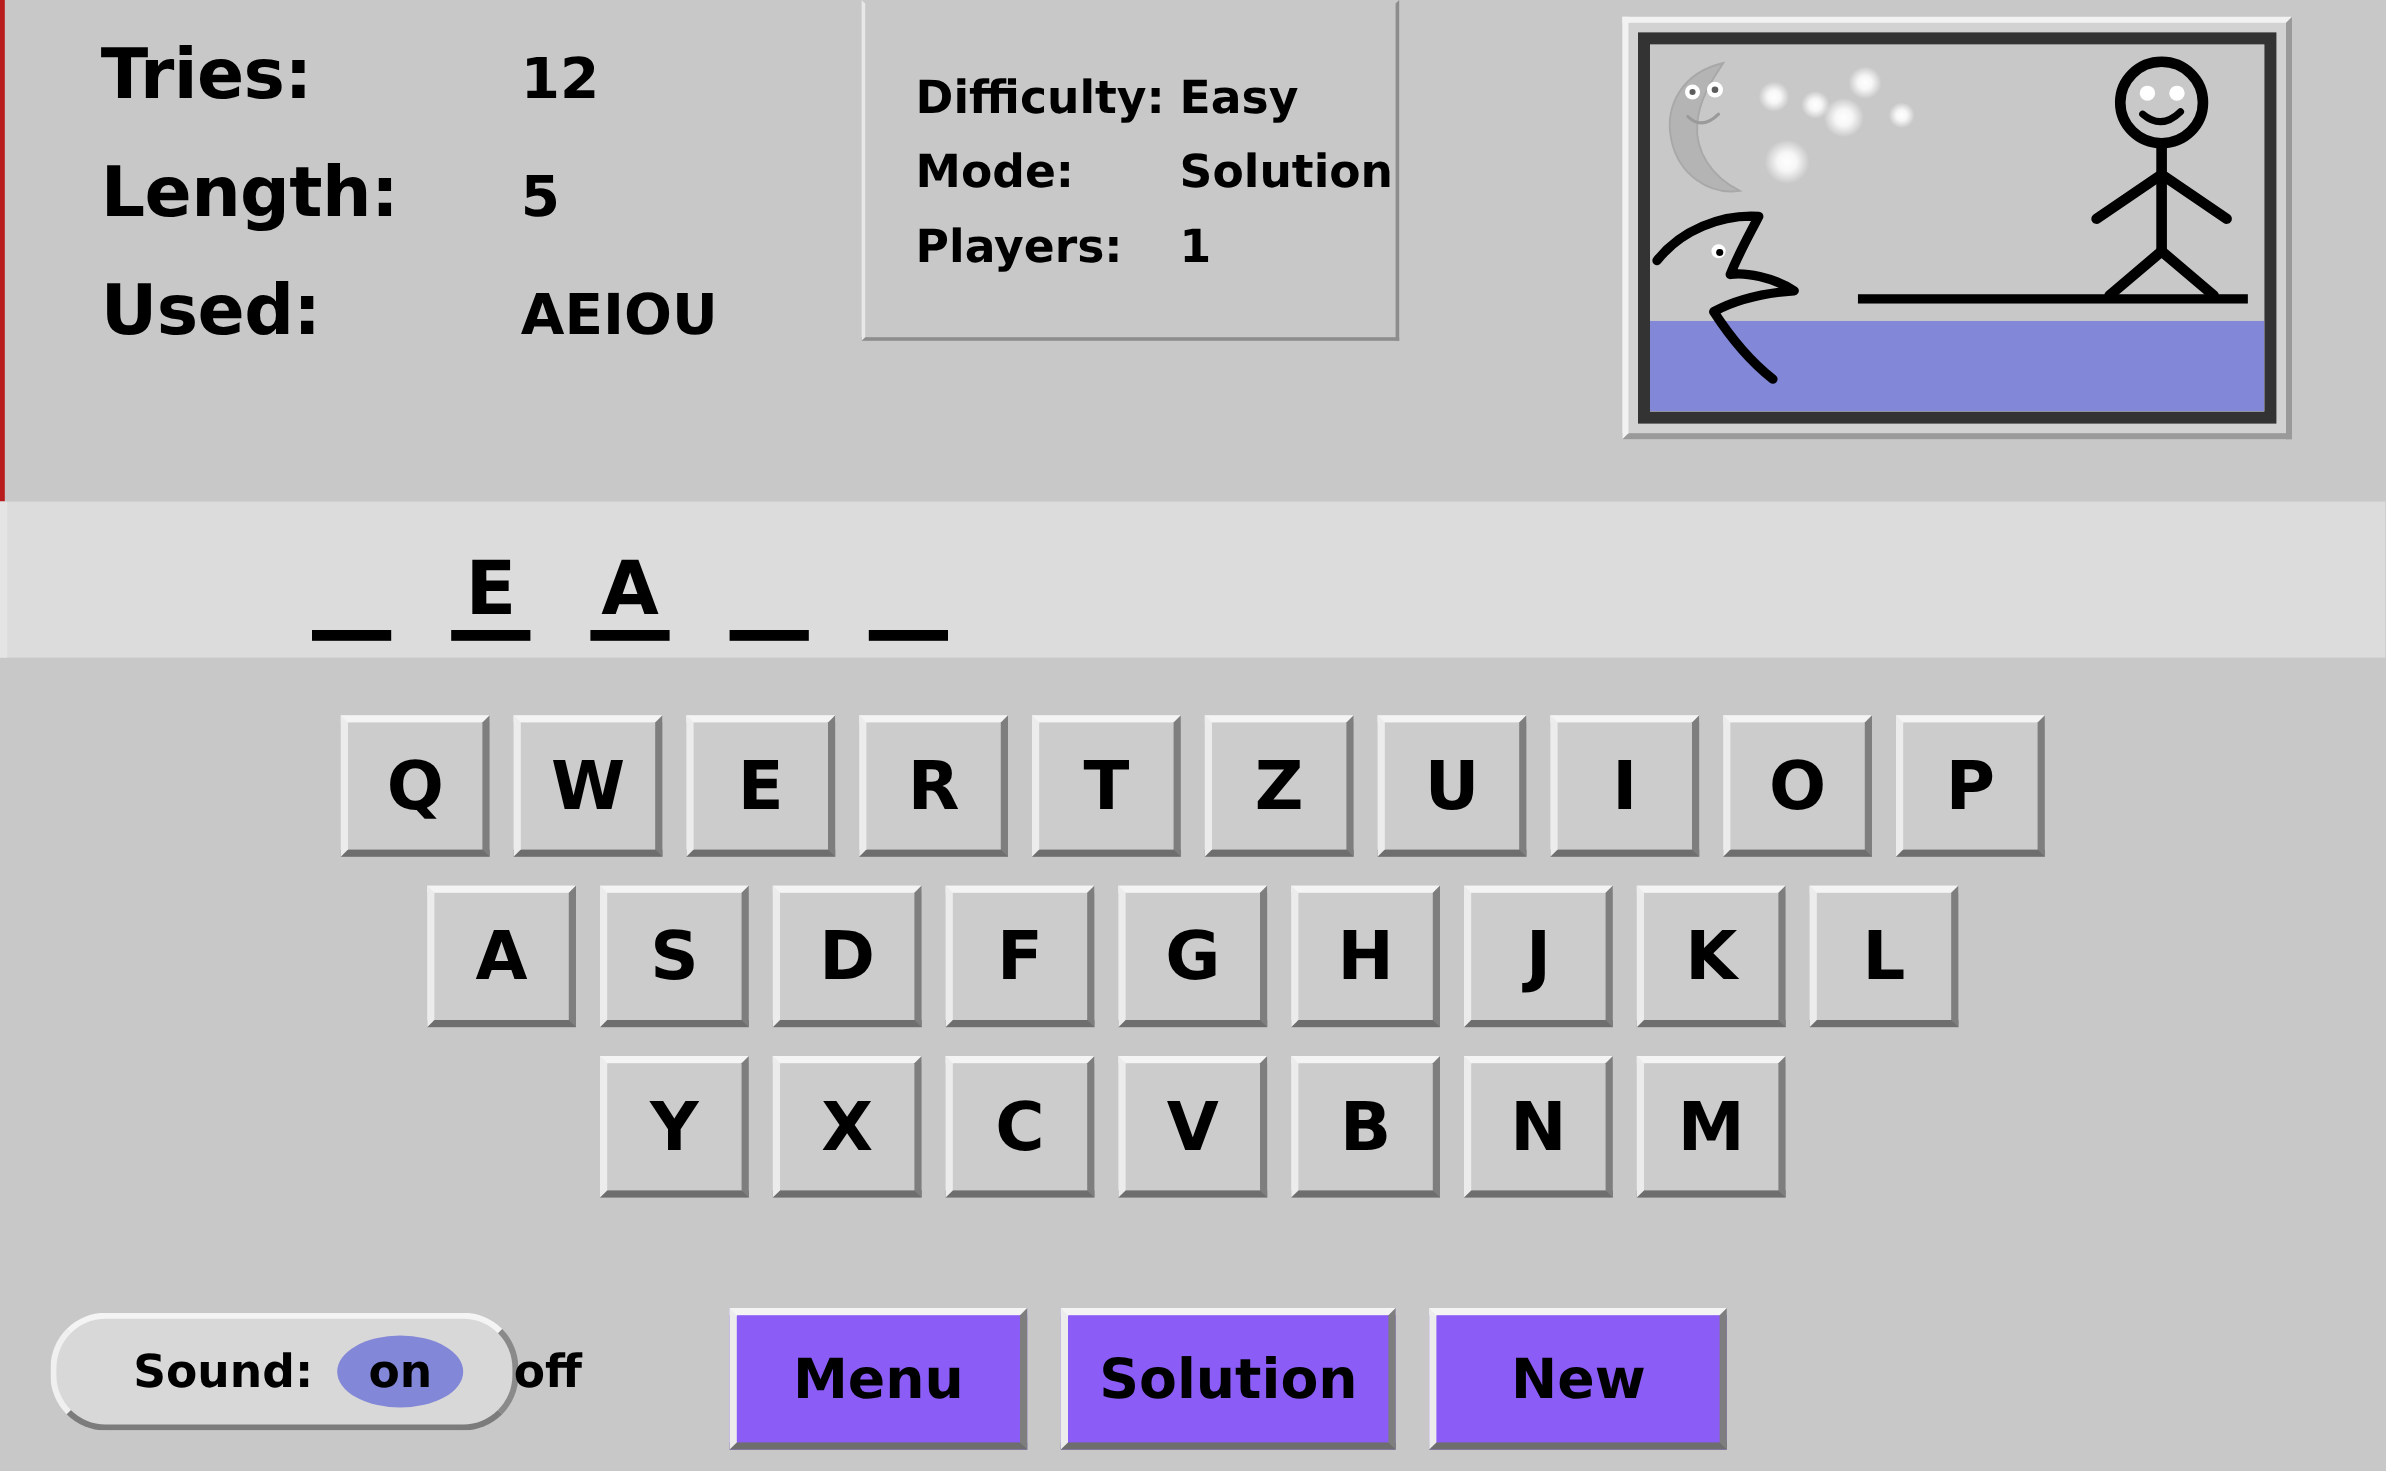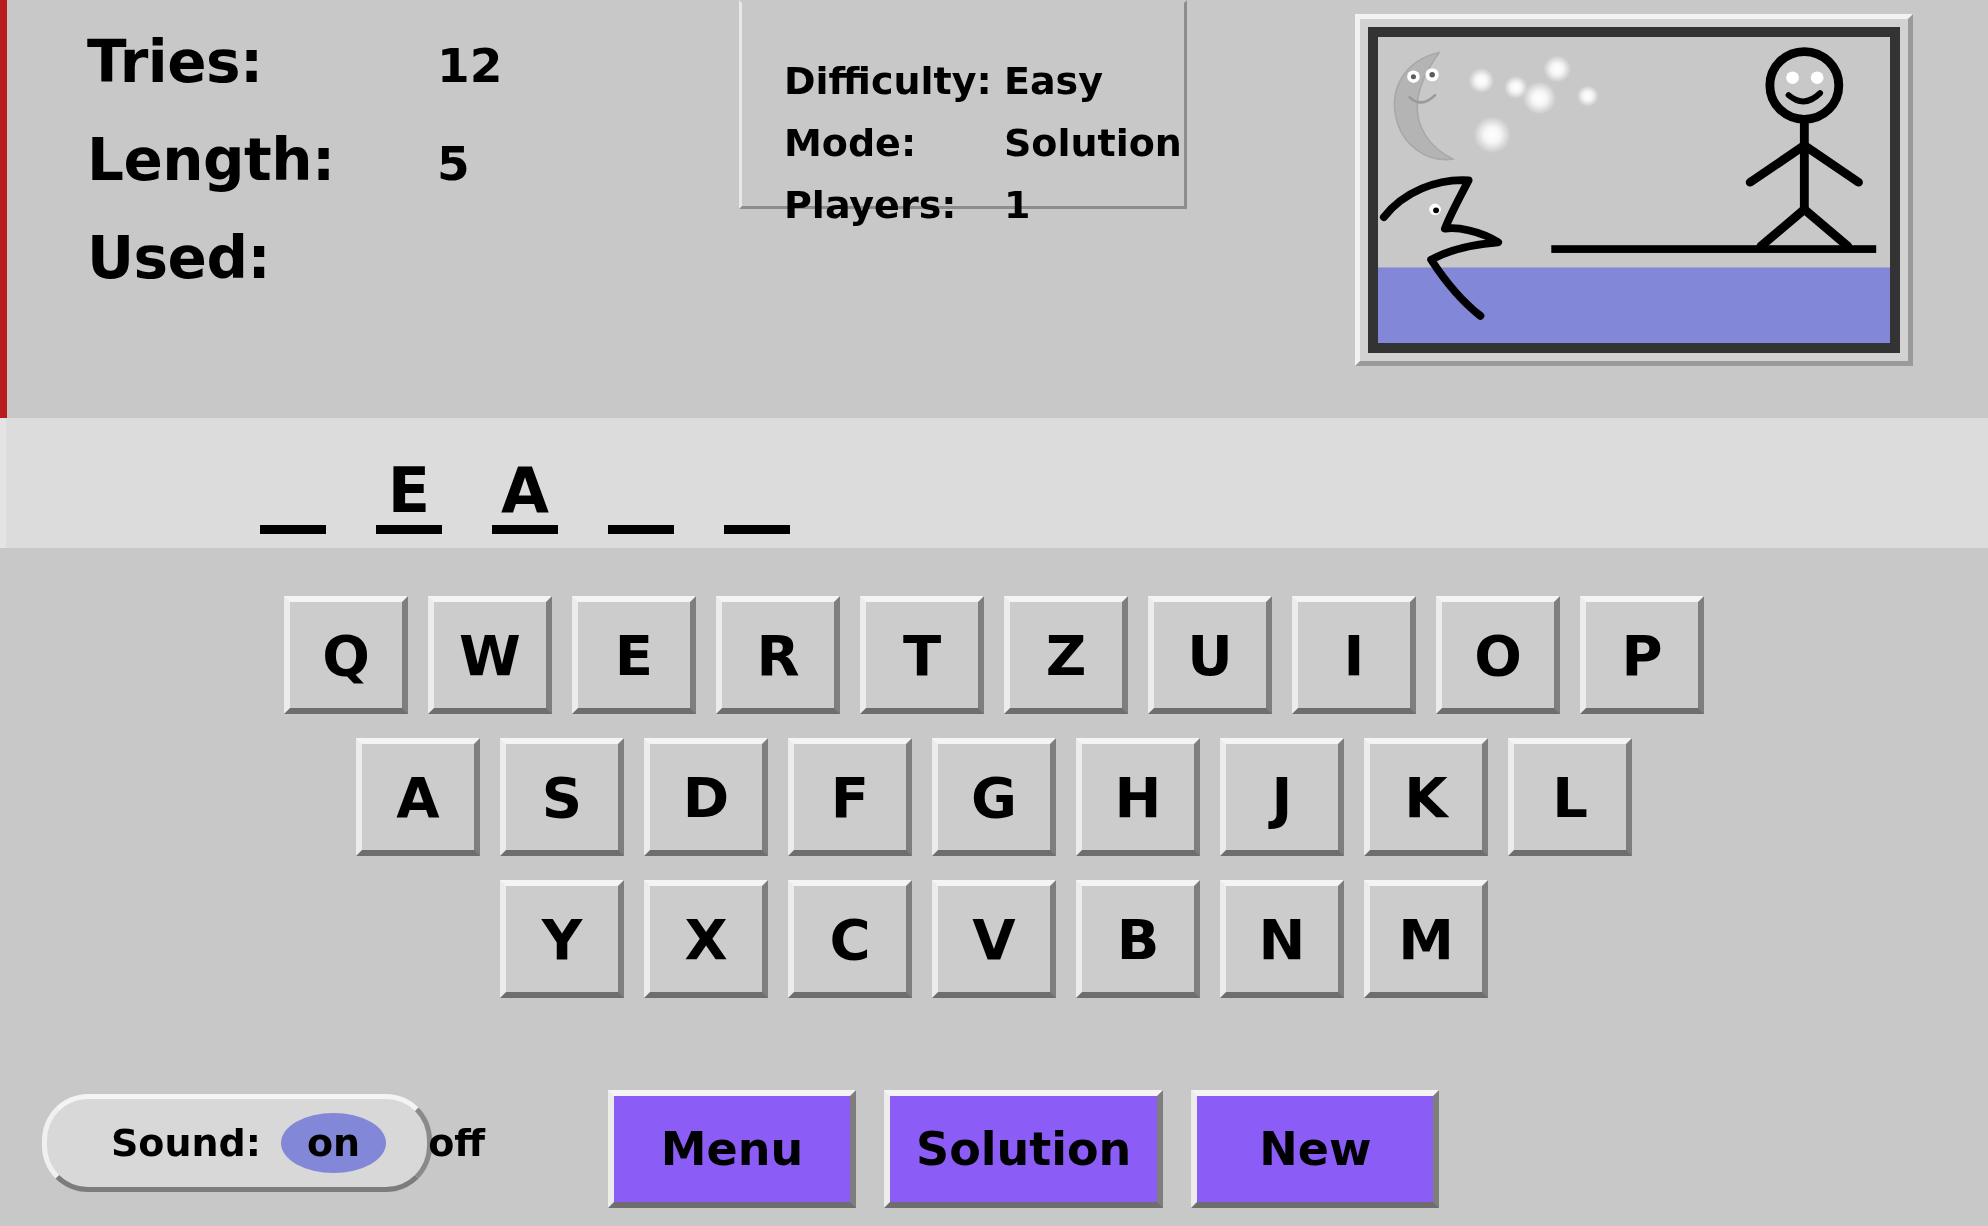--- a/index.html
+++ b/index.html
@@ -24,7 +24,7 @@
     width: 1988px;
     height: 418px;
     background: #c8c8c8;
-    border-left: 7px solid #b91c1c;
+    border-left: 4px solid #b91c1c;
   }
 
   

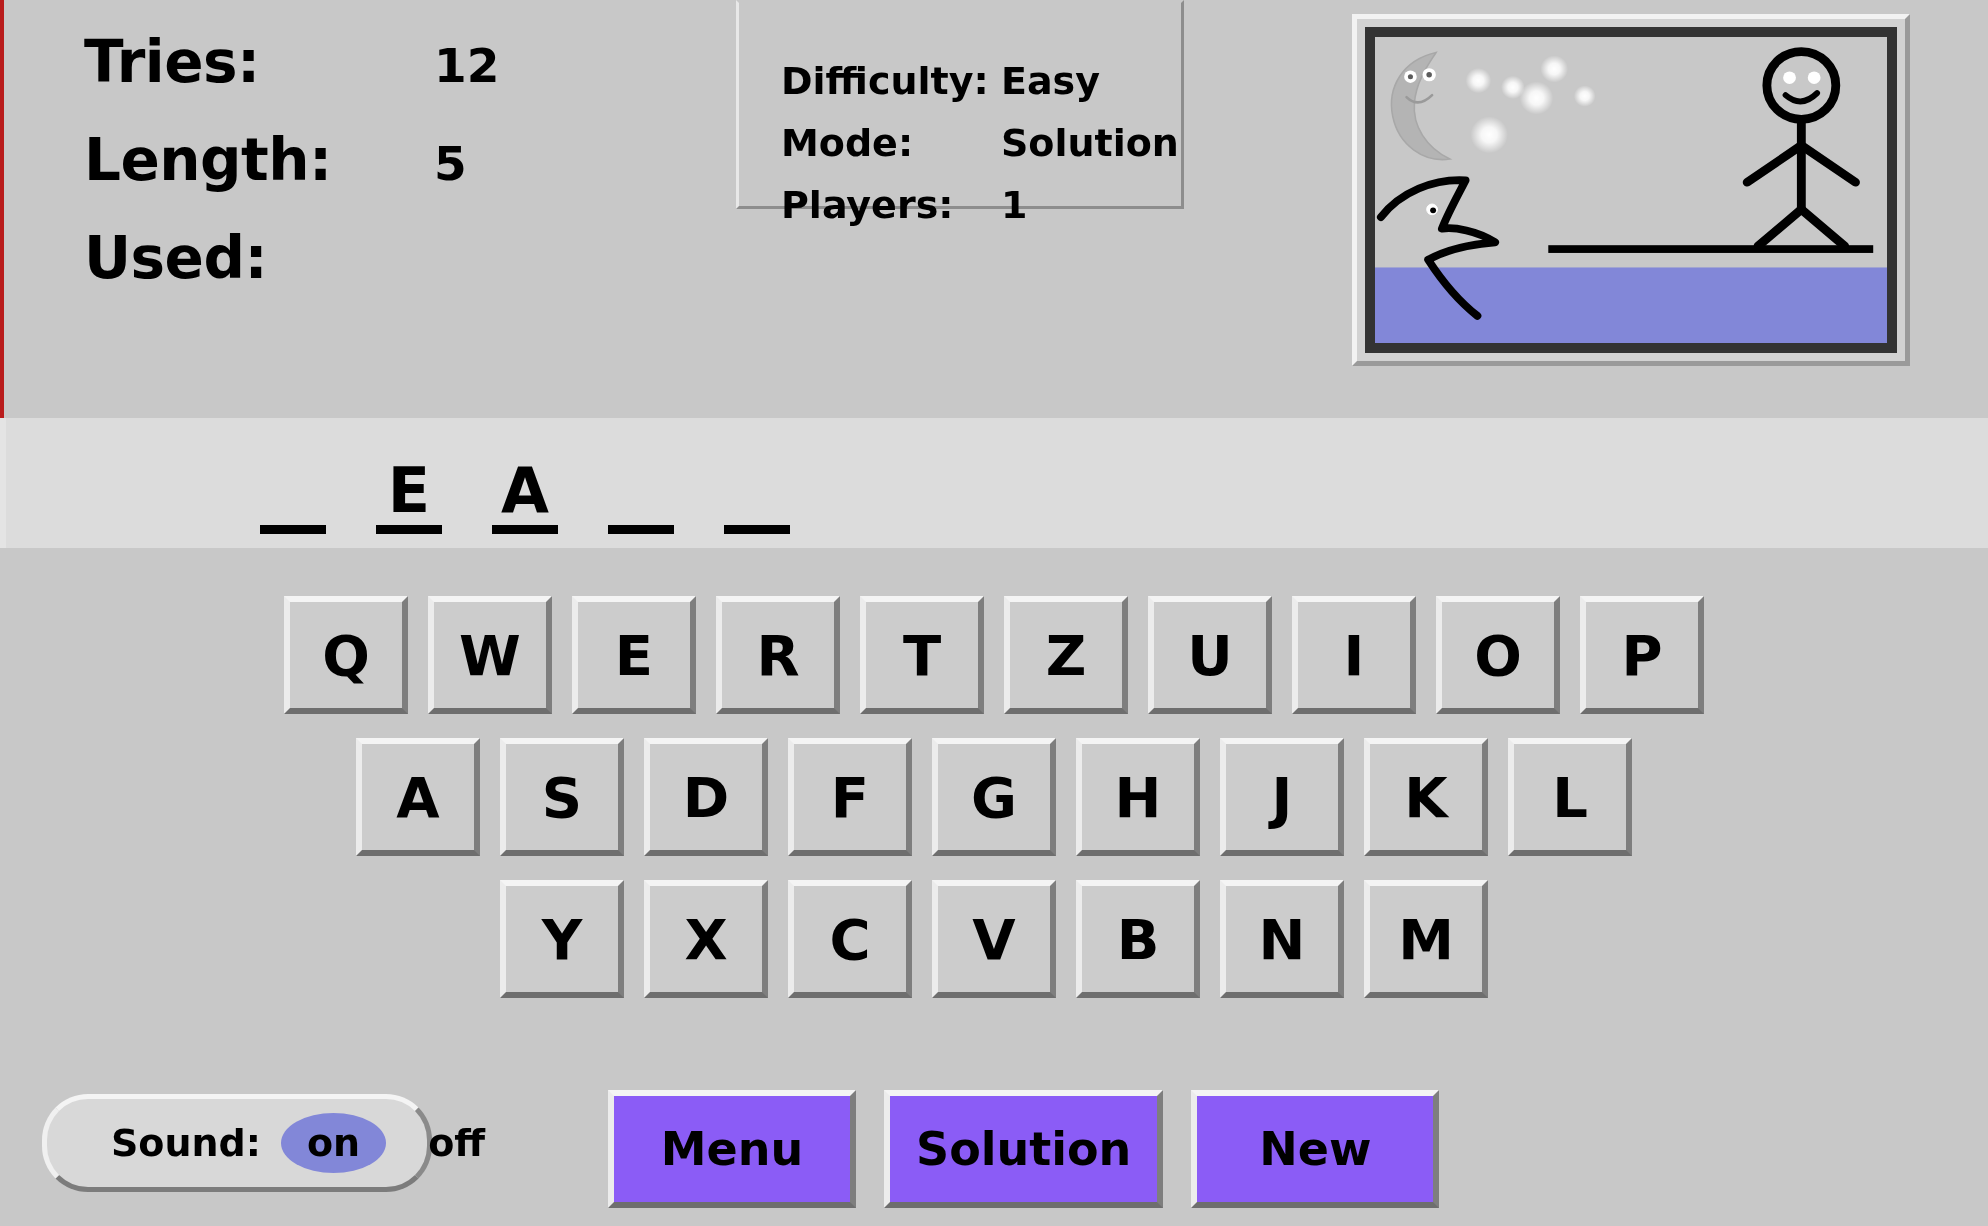--- a/index.html
+++ b/index.html
@@ -54,13 +54,12 @@
     position: absolute;
     left: 714px; top: 0px;
     width: 448px;
-    height: 209px;
+    height: 284px;
     background: #c8c8c8;
     border-top: 3px solid #c8c8c8;
     border-left: 3px solid #e8e8e8;
     border-right: 3px solid #8d8d8d;
     border-bottom: 3px solid #8d8d8d;
-    margin-left: 18px;
   }
   .setting-row {
     display: flex;

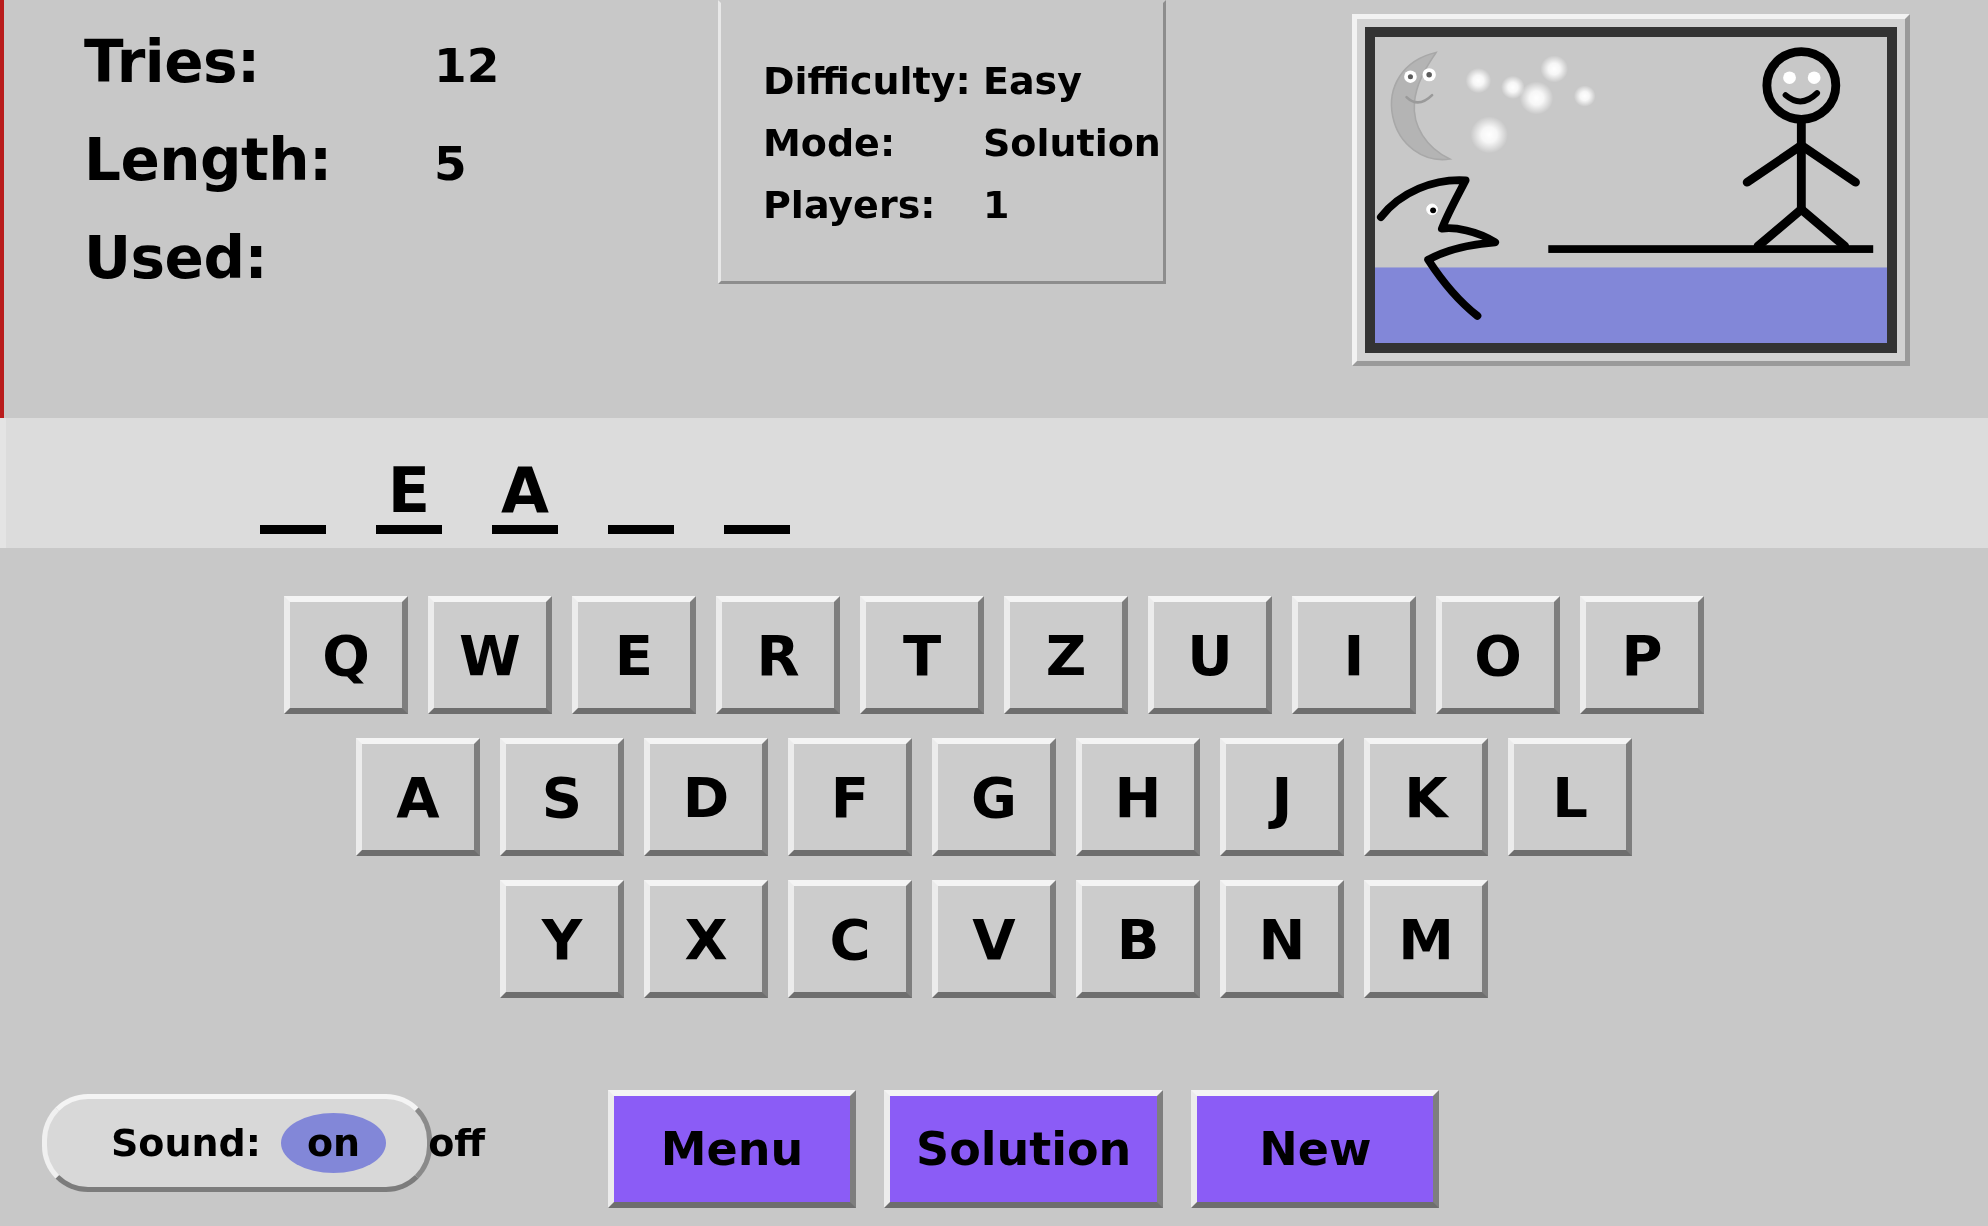--- a/index.html
+++ b/index.html
@@ -264,6 +264,7 @@
     </div>
     <div class="stat-row">
       <span class="stat-label">Used:</span>
+      <span class="stat-value">AEIOU</span>
     </div>
   </div>
 

